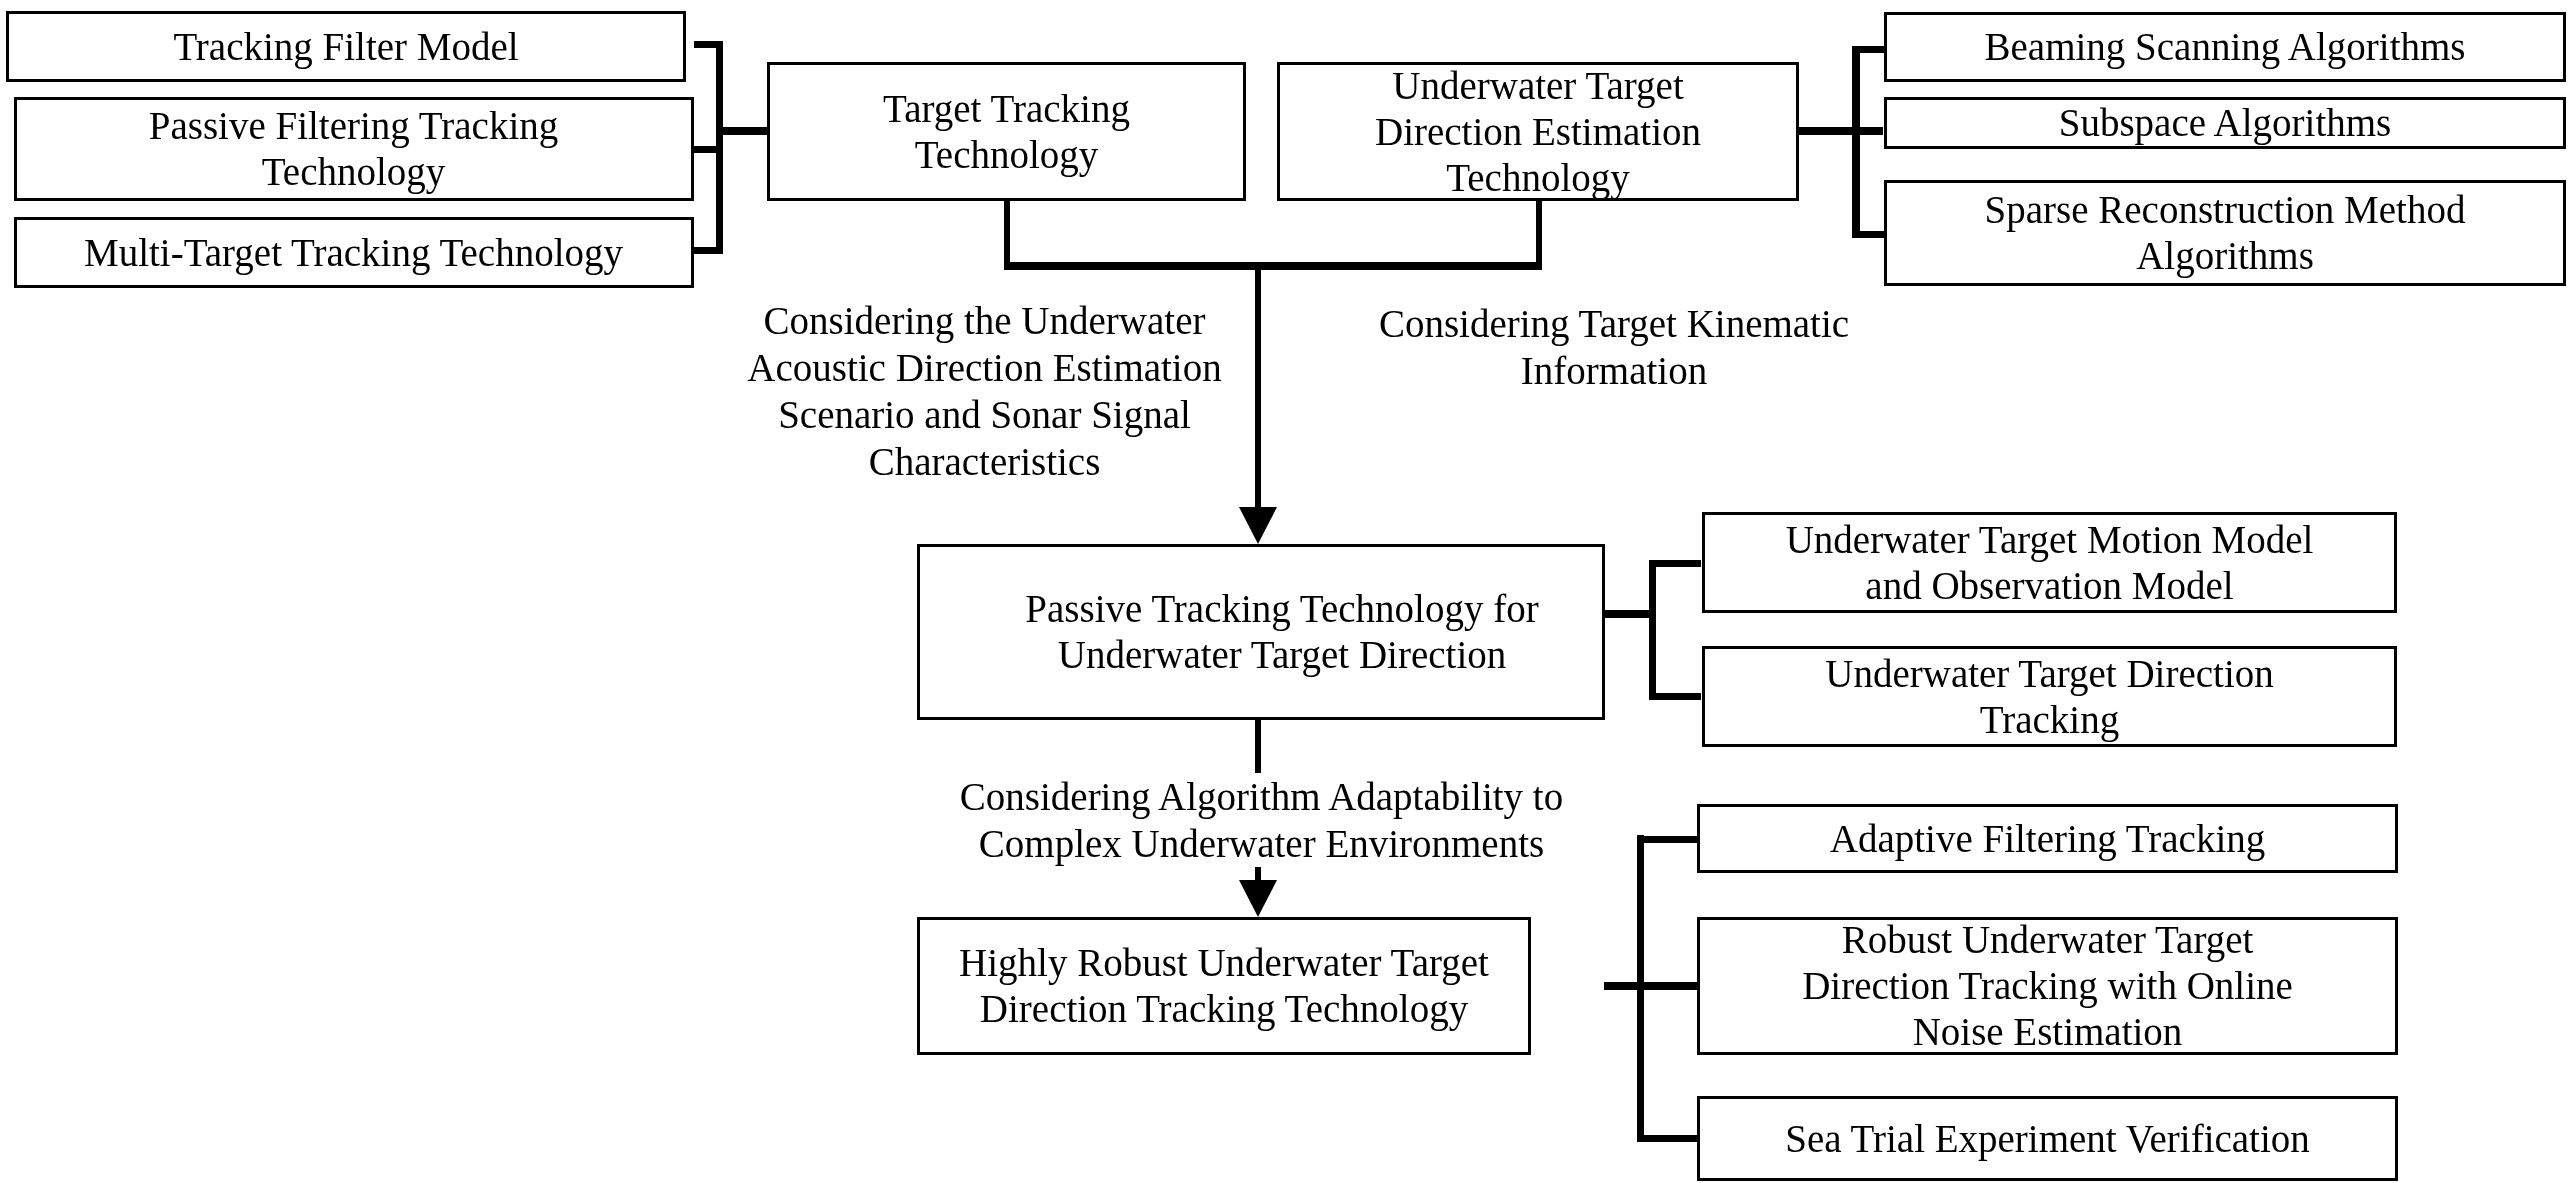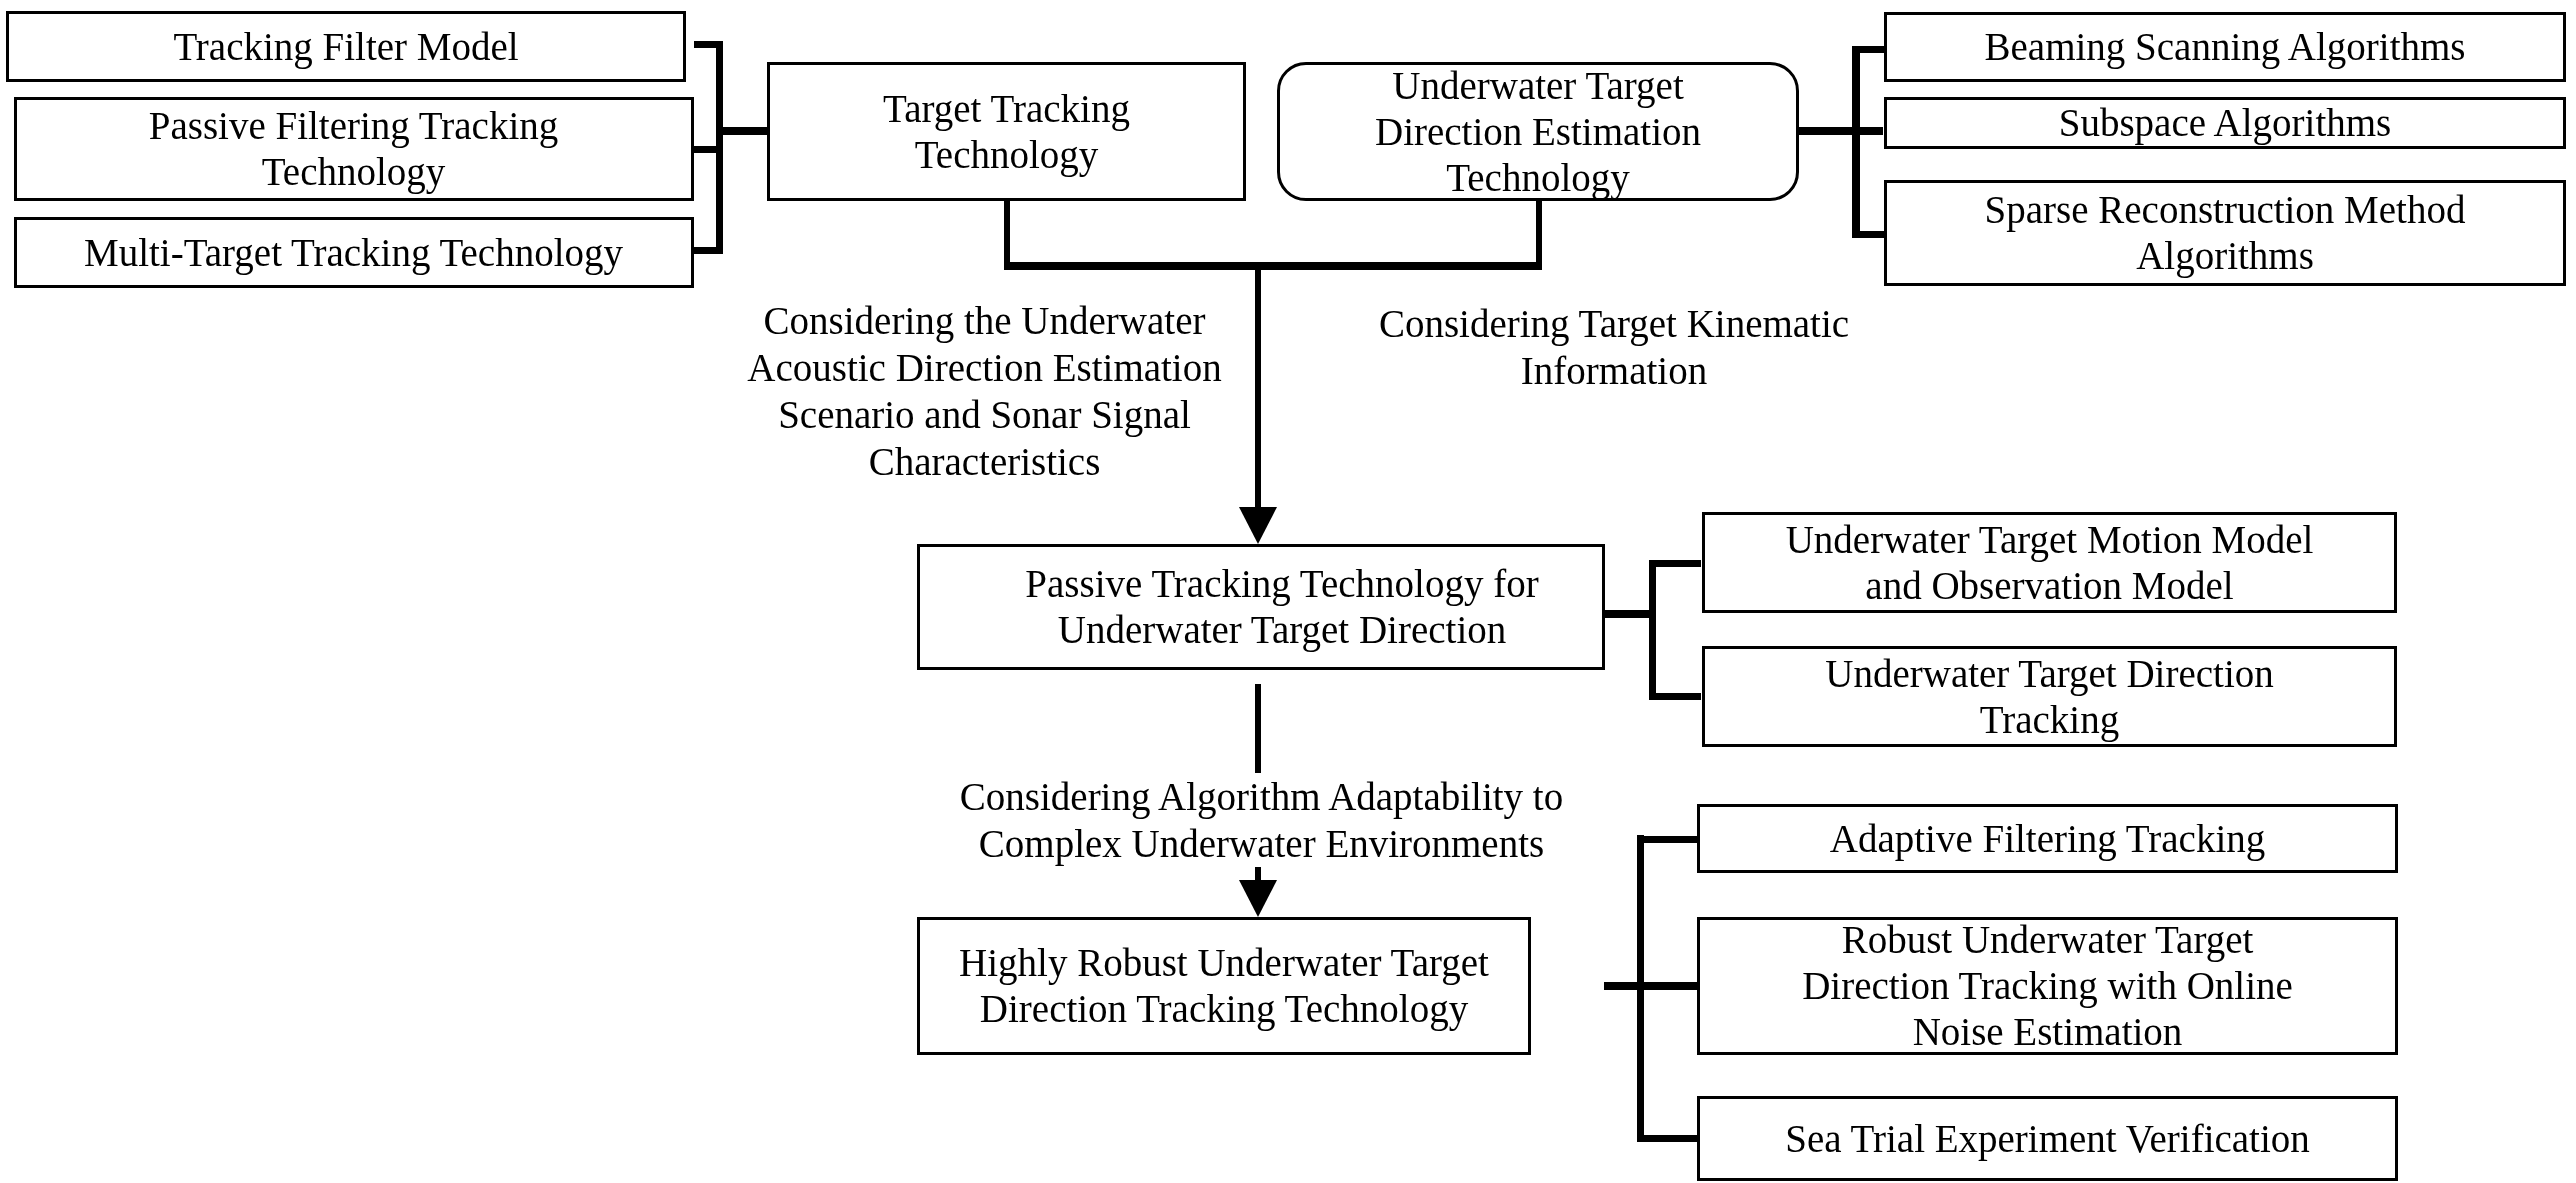--- a/index.html
+++ b/index.html
@@ -59,7 +59,7 @@
 
   
   #box-t  { left: 767px;  top: 62px; width: 479px; height: 139px; }
-  #box-u  { left: 1277px; top: 62px; width: 522px; height: 139px; border-radius: 29px; }
+  #box-u  { left: 1277px; top: 62px; width: 522px; height: 139px; }
 
   
   #box-b1 { left: 1884px; top: 11.8px;  width: 682px; height: 70px; }

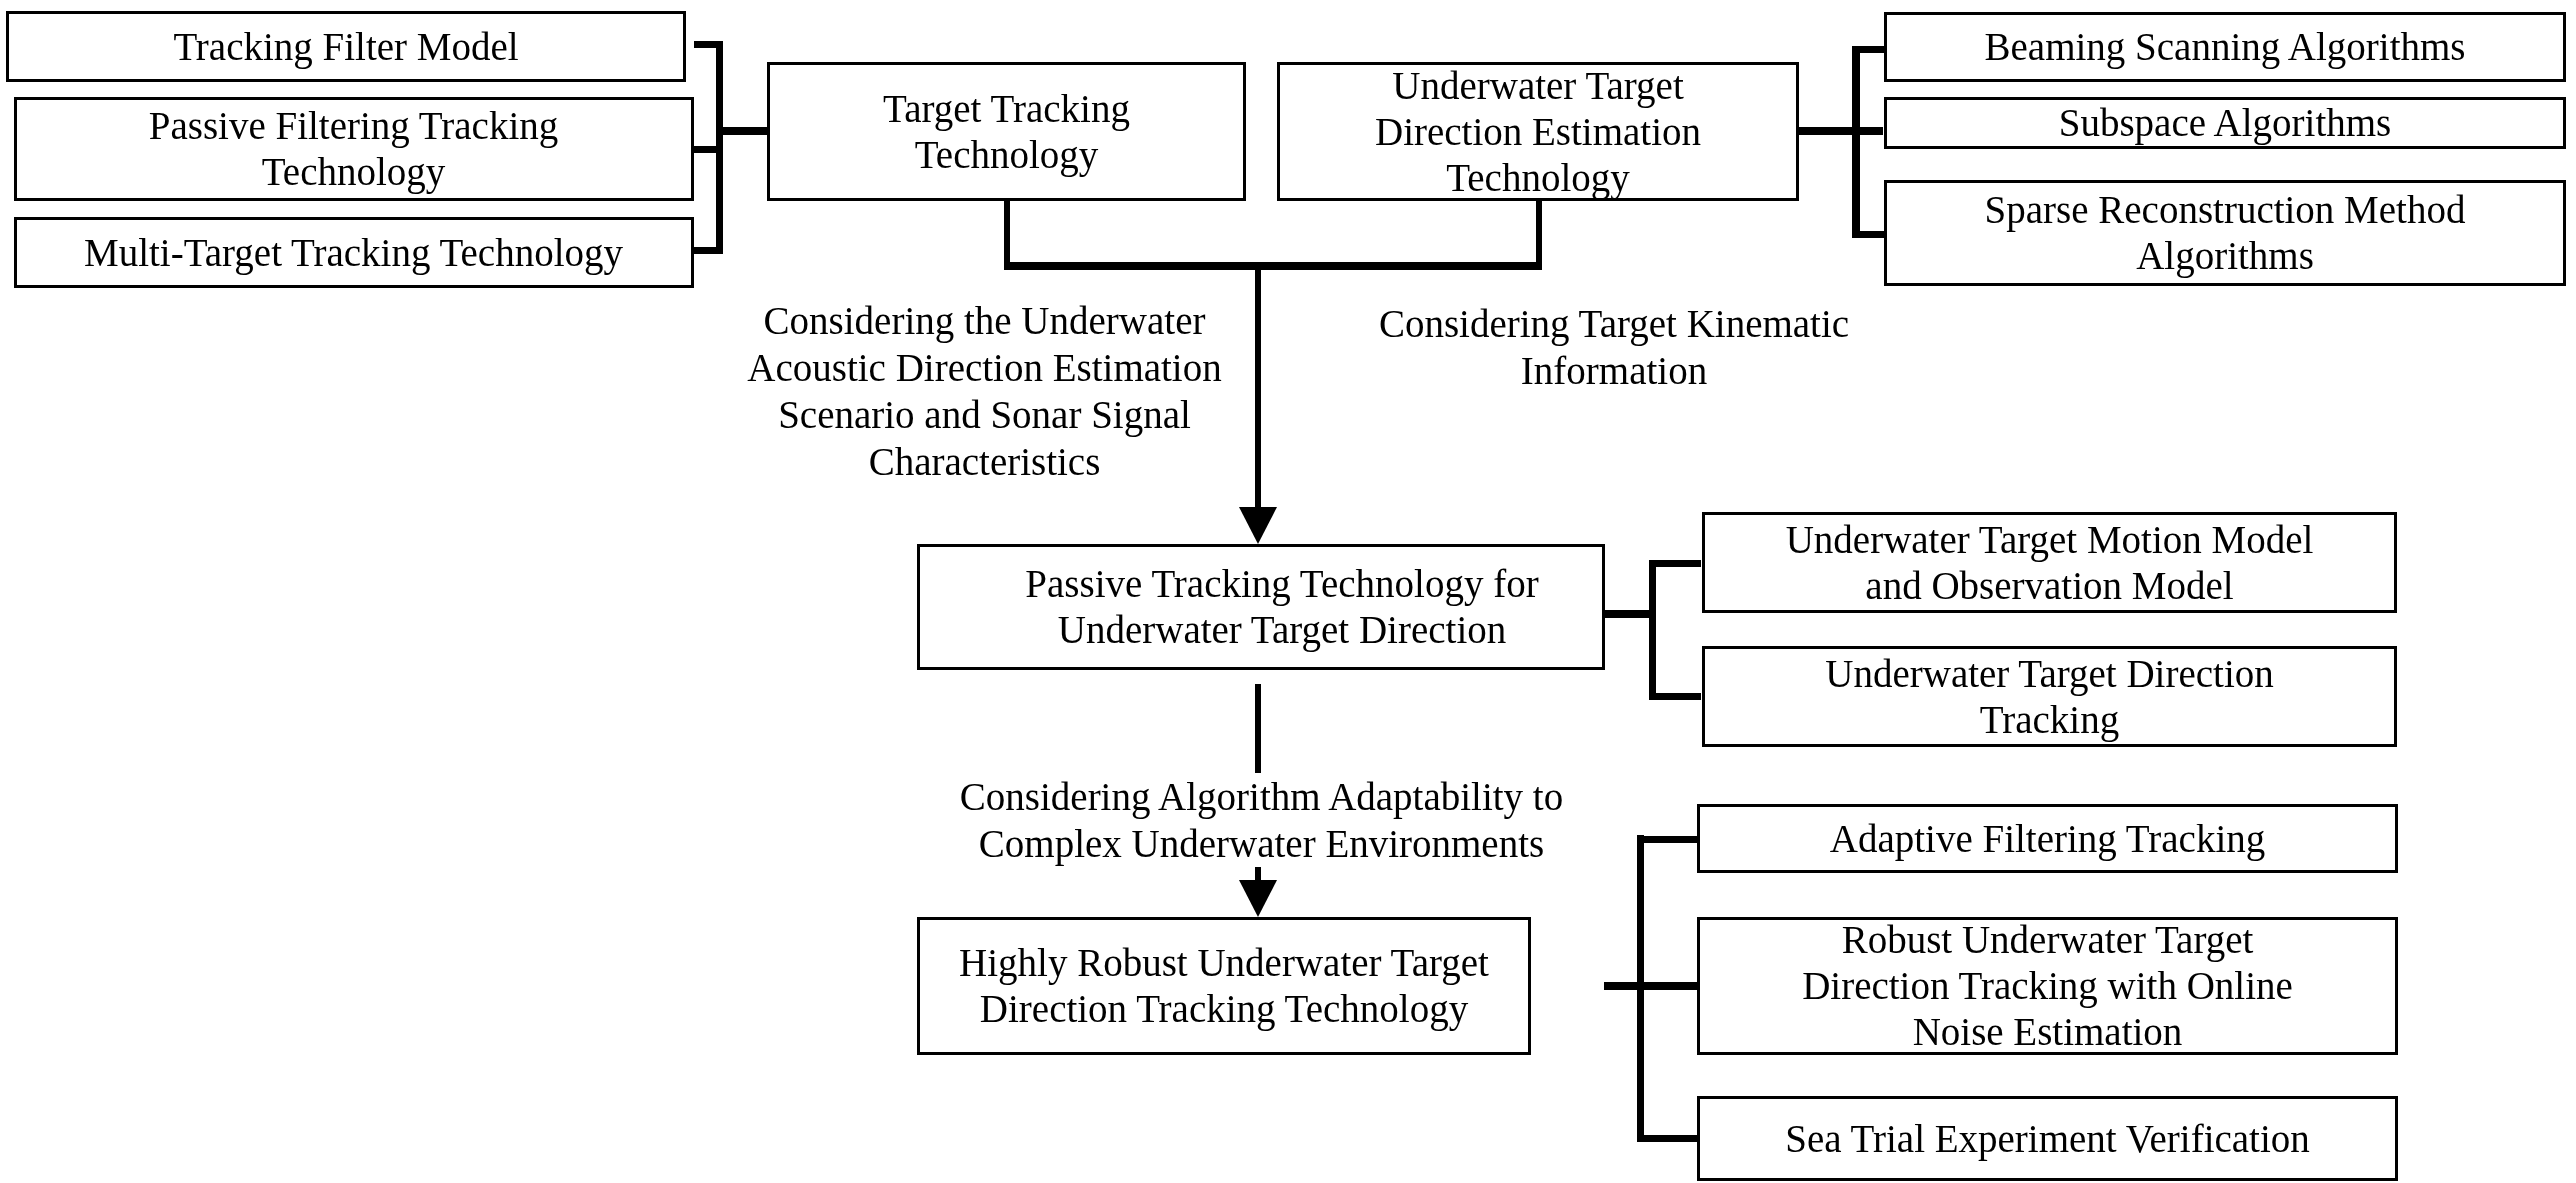--- a/index.html
+++ b/index.html
@@ -67,7 +67,7 @@
   #box-b3 { left: 1884px; top: 180px; width: 682px; height: 106px; }
 
   
-  #box-p  { left: 917px; top: 544px; width: 688px; height: 126px; padding-left: 42px; }
+  #box-p  { left: 917px; top: 544px; width: 688px; height: 176px; padding-left: 42px; }
   #box-c1 { left: 1702px; top: 512px; width: 695px; height: 101px; }
   #box-c2 { left: 1702px; top: 646px; width: 695px; height: 101px; }
 

